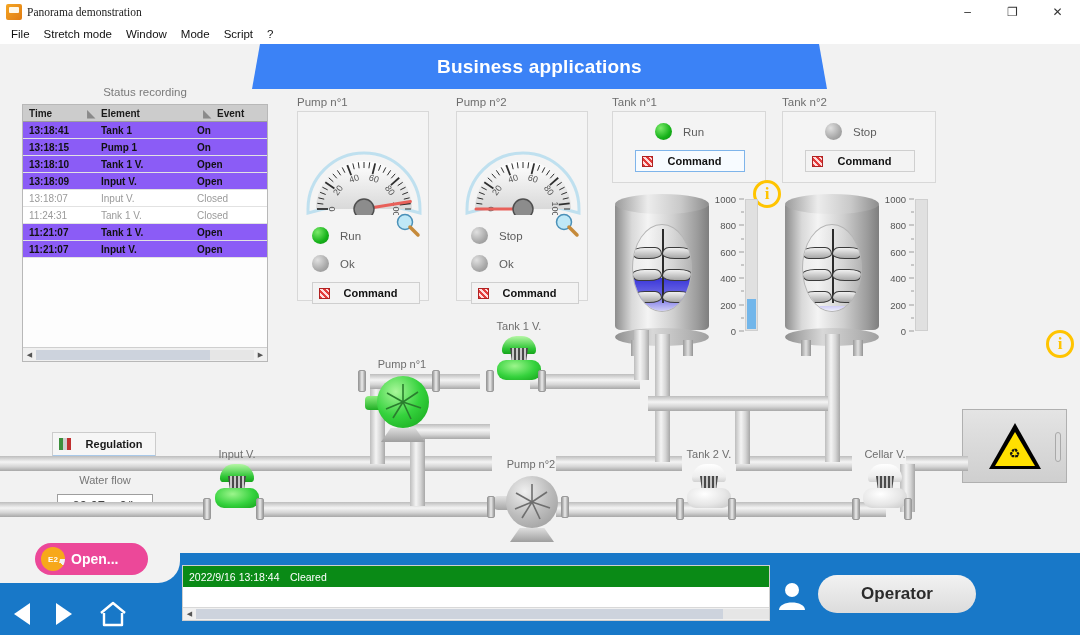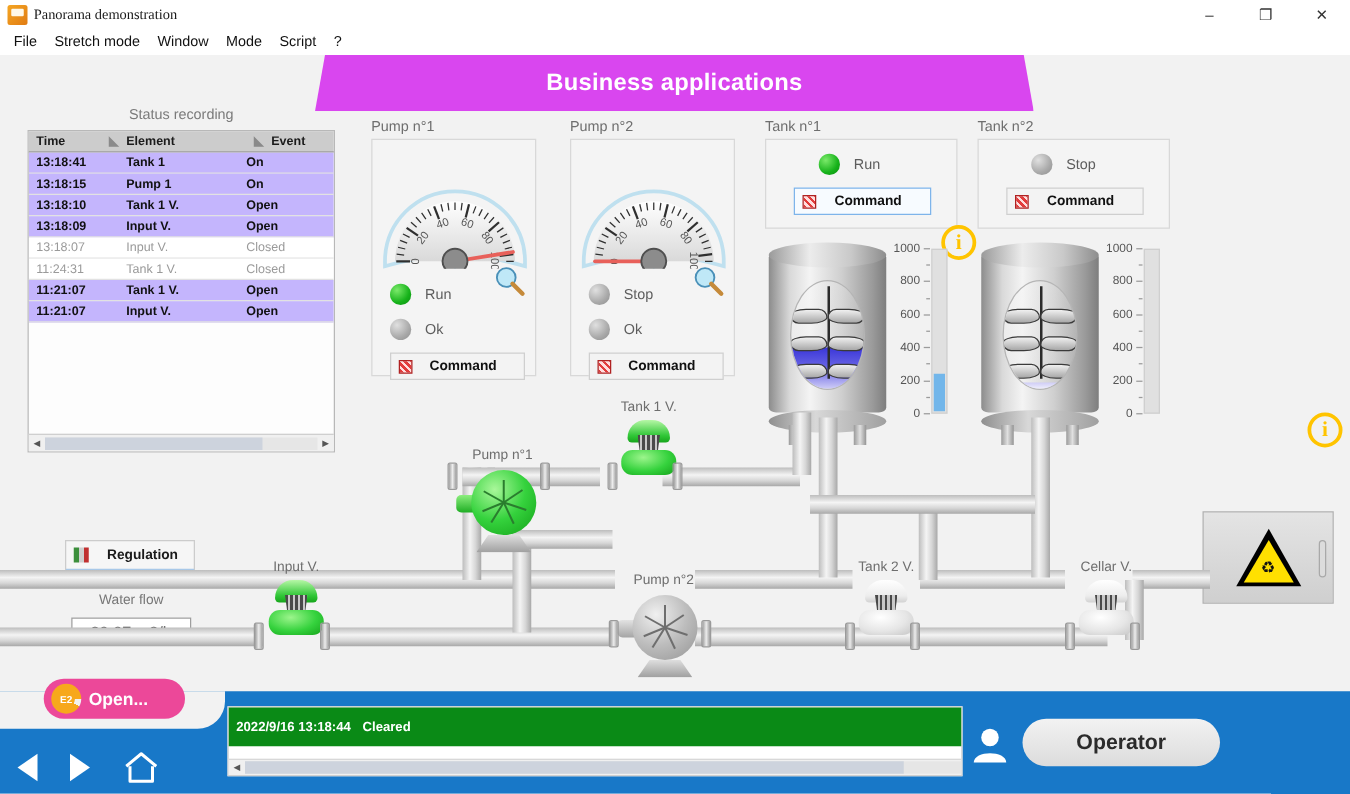--- a/index.html
+++ b/index.html
@@ -51,7 +51,7 @@
   
   .banner {
     position: absolute; left: 252px; top: 0px; width: 575px; height: 45px;
-    background: #d946ef;
+    background: #3b82f6;
     clip-path: polygon(8px 0, 567px 0, 575px 100%, 0 100%);
     display: flex; align-items: center; justify-content: center;
   }

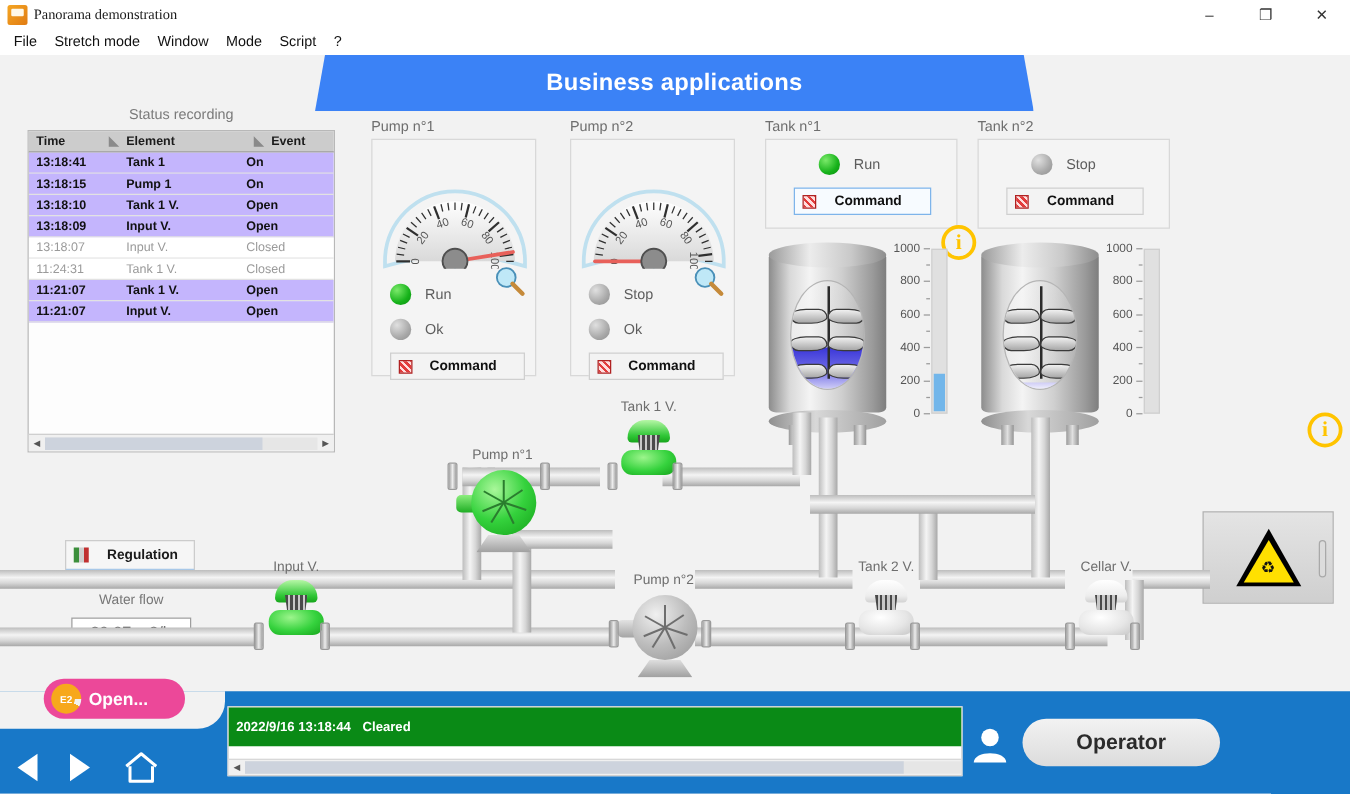--- a/index.html
+++ b/index.html
@@ -81,7 +81,7 @@
     display: flex; height: 17px; align-items: center; font-size: 10px;
     border-bottom: 1px solid #e2e2e2;
   }
-  .grid-row.alt { background: #c4b5fd; font-weight: bold; color: #111; }
+  .grid-row.alt { background: #8b5cf6; font-weight: bold; color: #111; }
   .grid-row.dim { background: #ffffff; color: #9a9a9a; }
   .gr-time { width: 78px; padding-left: 6px; }
   .gr-elem { width: 96px; }

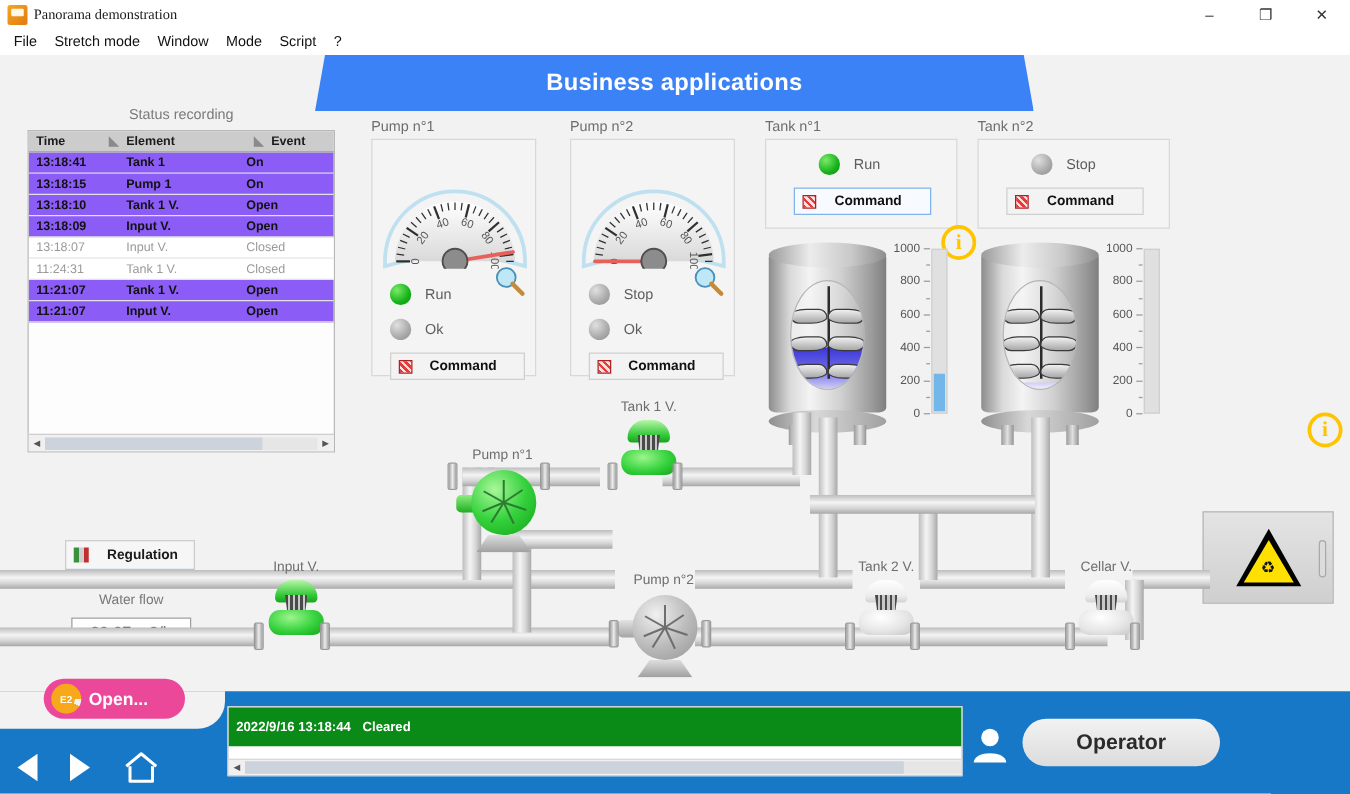--- a/index.html
+++ b/index.html
@@ -328,8 +328,8 @@
     background: #ffffff; border: 1px solid #cfcfcf;
   }
   .alarm-row {
-    display: flex; height: 31px; align-items: center; background: #0a8a16; color: #fff;
-    font-size: 10.5px; font-weight: bold;
+    display: flex; height: 21px; align-items: center; background: #0a8a16; color: #fff;
+    font-size: 10.5px; font-weight: normal;
   }
   .ar-dt { width: 107px; padding-left: 6px; }
   .ar-state { width: 140px; }

